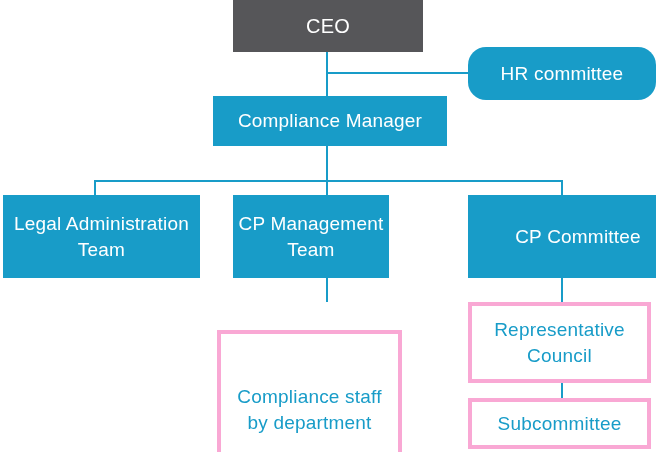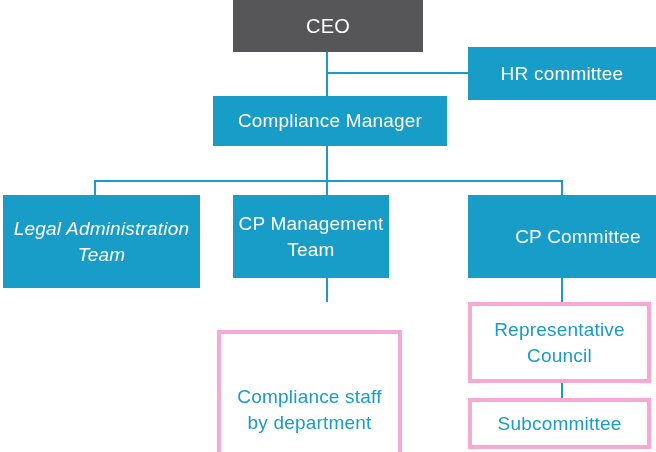--- a/index.html
+++ b/index.html
@@ -37,7 +37,7 @@
   }
   
   .n-ceo   { left: 233px; top: 0;     width: 190px; height: 52px;  font-size: 20px; }
-  .n-hr    { left: 468px; top: 47px;  width: 188px; height: 53px;  }
+  .n-hr    { left: 468px; top: 47px;  width: 188px; height: 53px; border-radius: 18px;  }
   .n-cm    { left: 213px; top: 96px;  width: 234px; height: 50px; text-align: center;  }
   .n-legal { left: 3px;   top: 195px; width: 197px; height: 93px; font-style: italic;  }
   .n-cpm   { left: 233px; top: 195px; width: 156px; height: 83px;  }

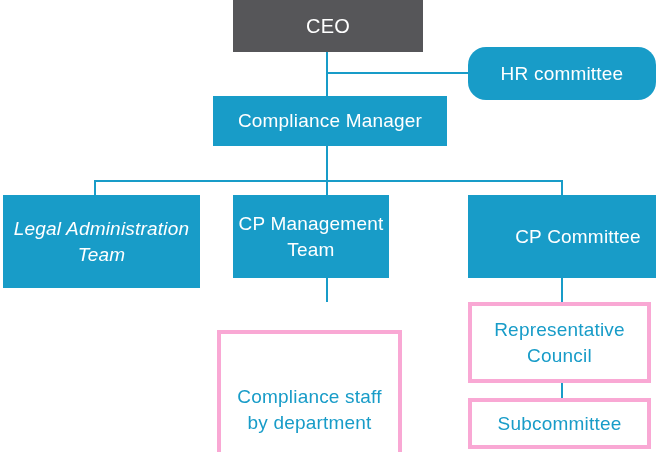--- a/index.html
+++ b/index.html
@@ -39,7 +39,7 @@
   .n-ceo   { left: 233px; top: 0;     width: 190px; height: 52px;  font-size: 20px; }
   .n-hr    { left: 468px; top: 47px;  width: 188px; height: 53px; border-radius: 18px;  }
   .n-cm    { left: 213px; top: 96px;  width: 234px; height: 50px; text-align: center;  }
-  .n-legal { left: 3px;   top: 195px; width: 197px; height: 93px; font-style: italic;  }
+  .n-legal { left: 3px;   top: 195px; width: 197px; height: 83px;  }
   .n-cpm   { left: 233px; top: 195px; width: 156px; height: 83px;  }
   .n-cpc   { left: 468px; top: 195px; width: 220px; height: 83px;  }
   .n-staff { left: 217px; top: 302px; width: 185px; height: 160px; margin-top: 28px; }

